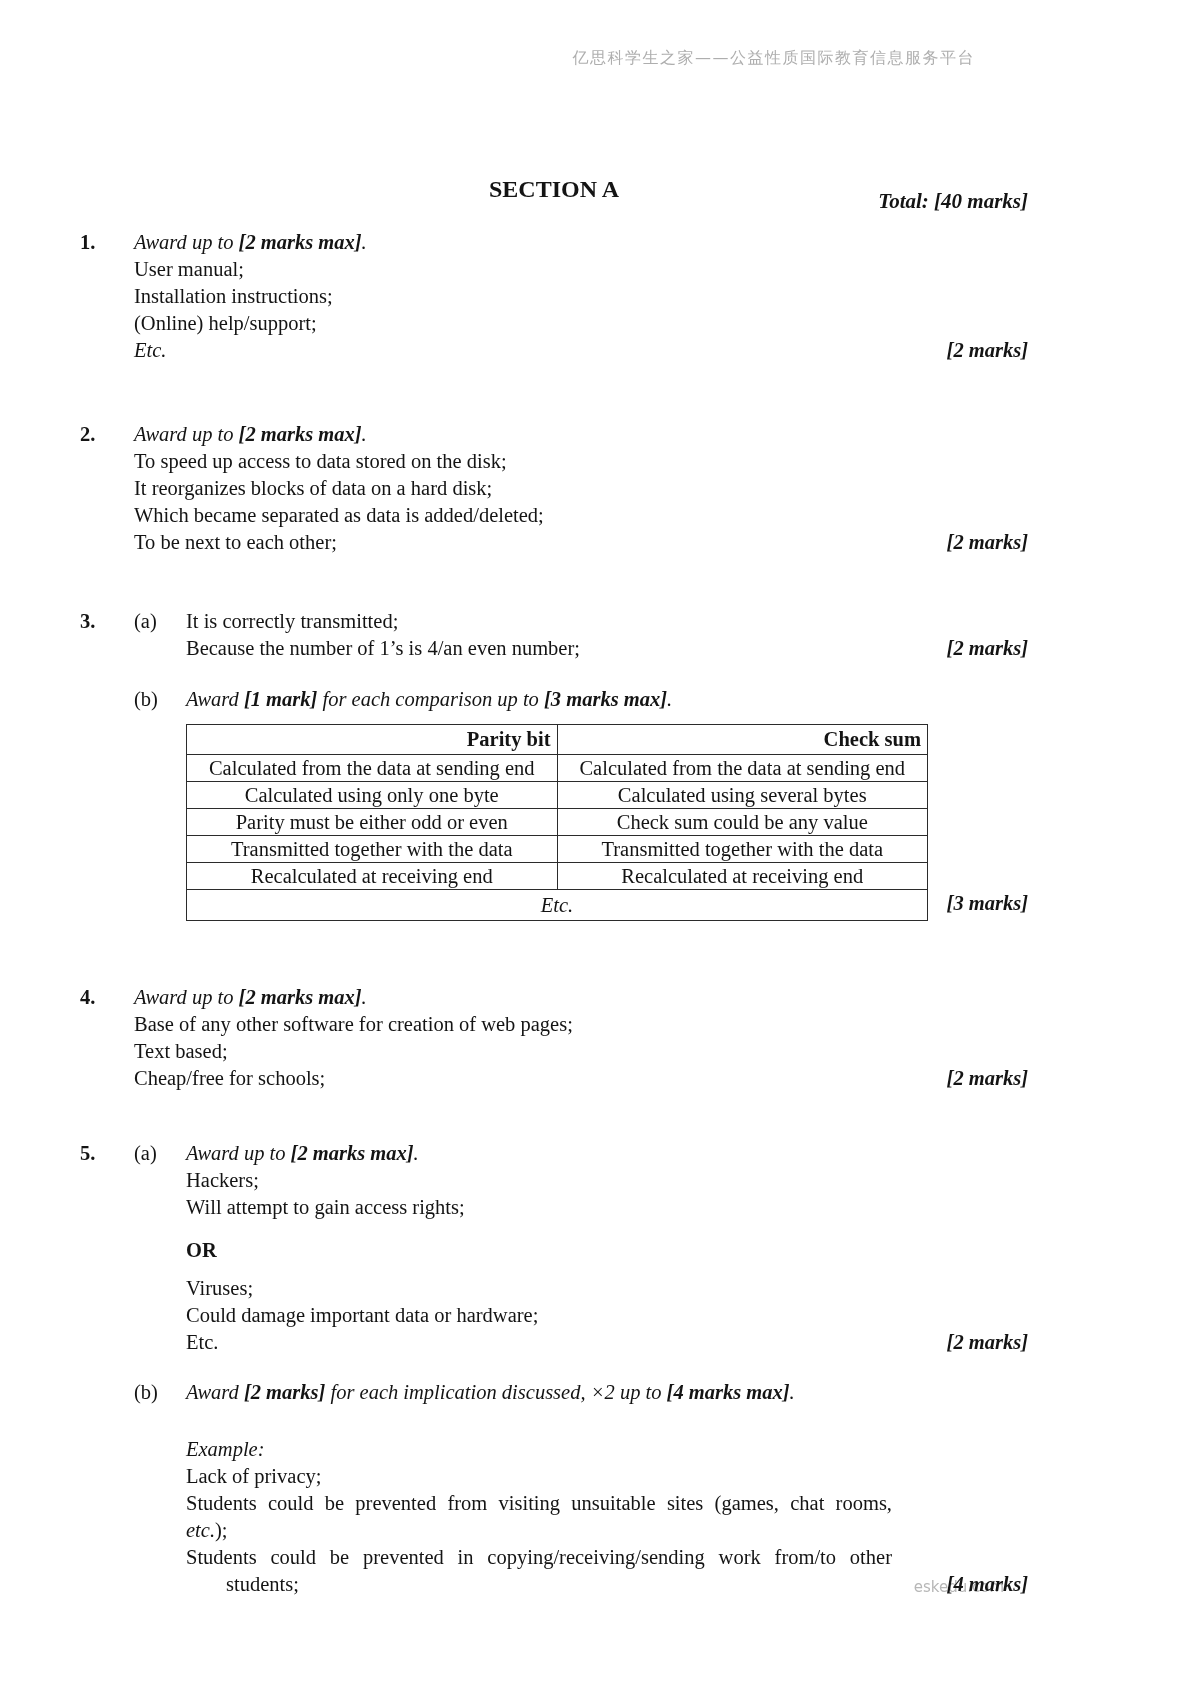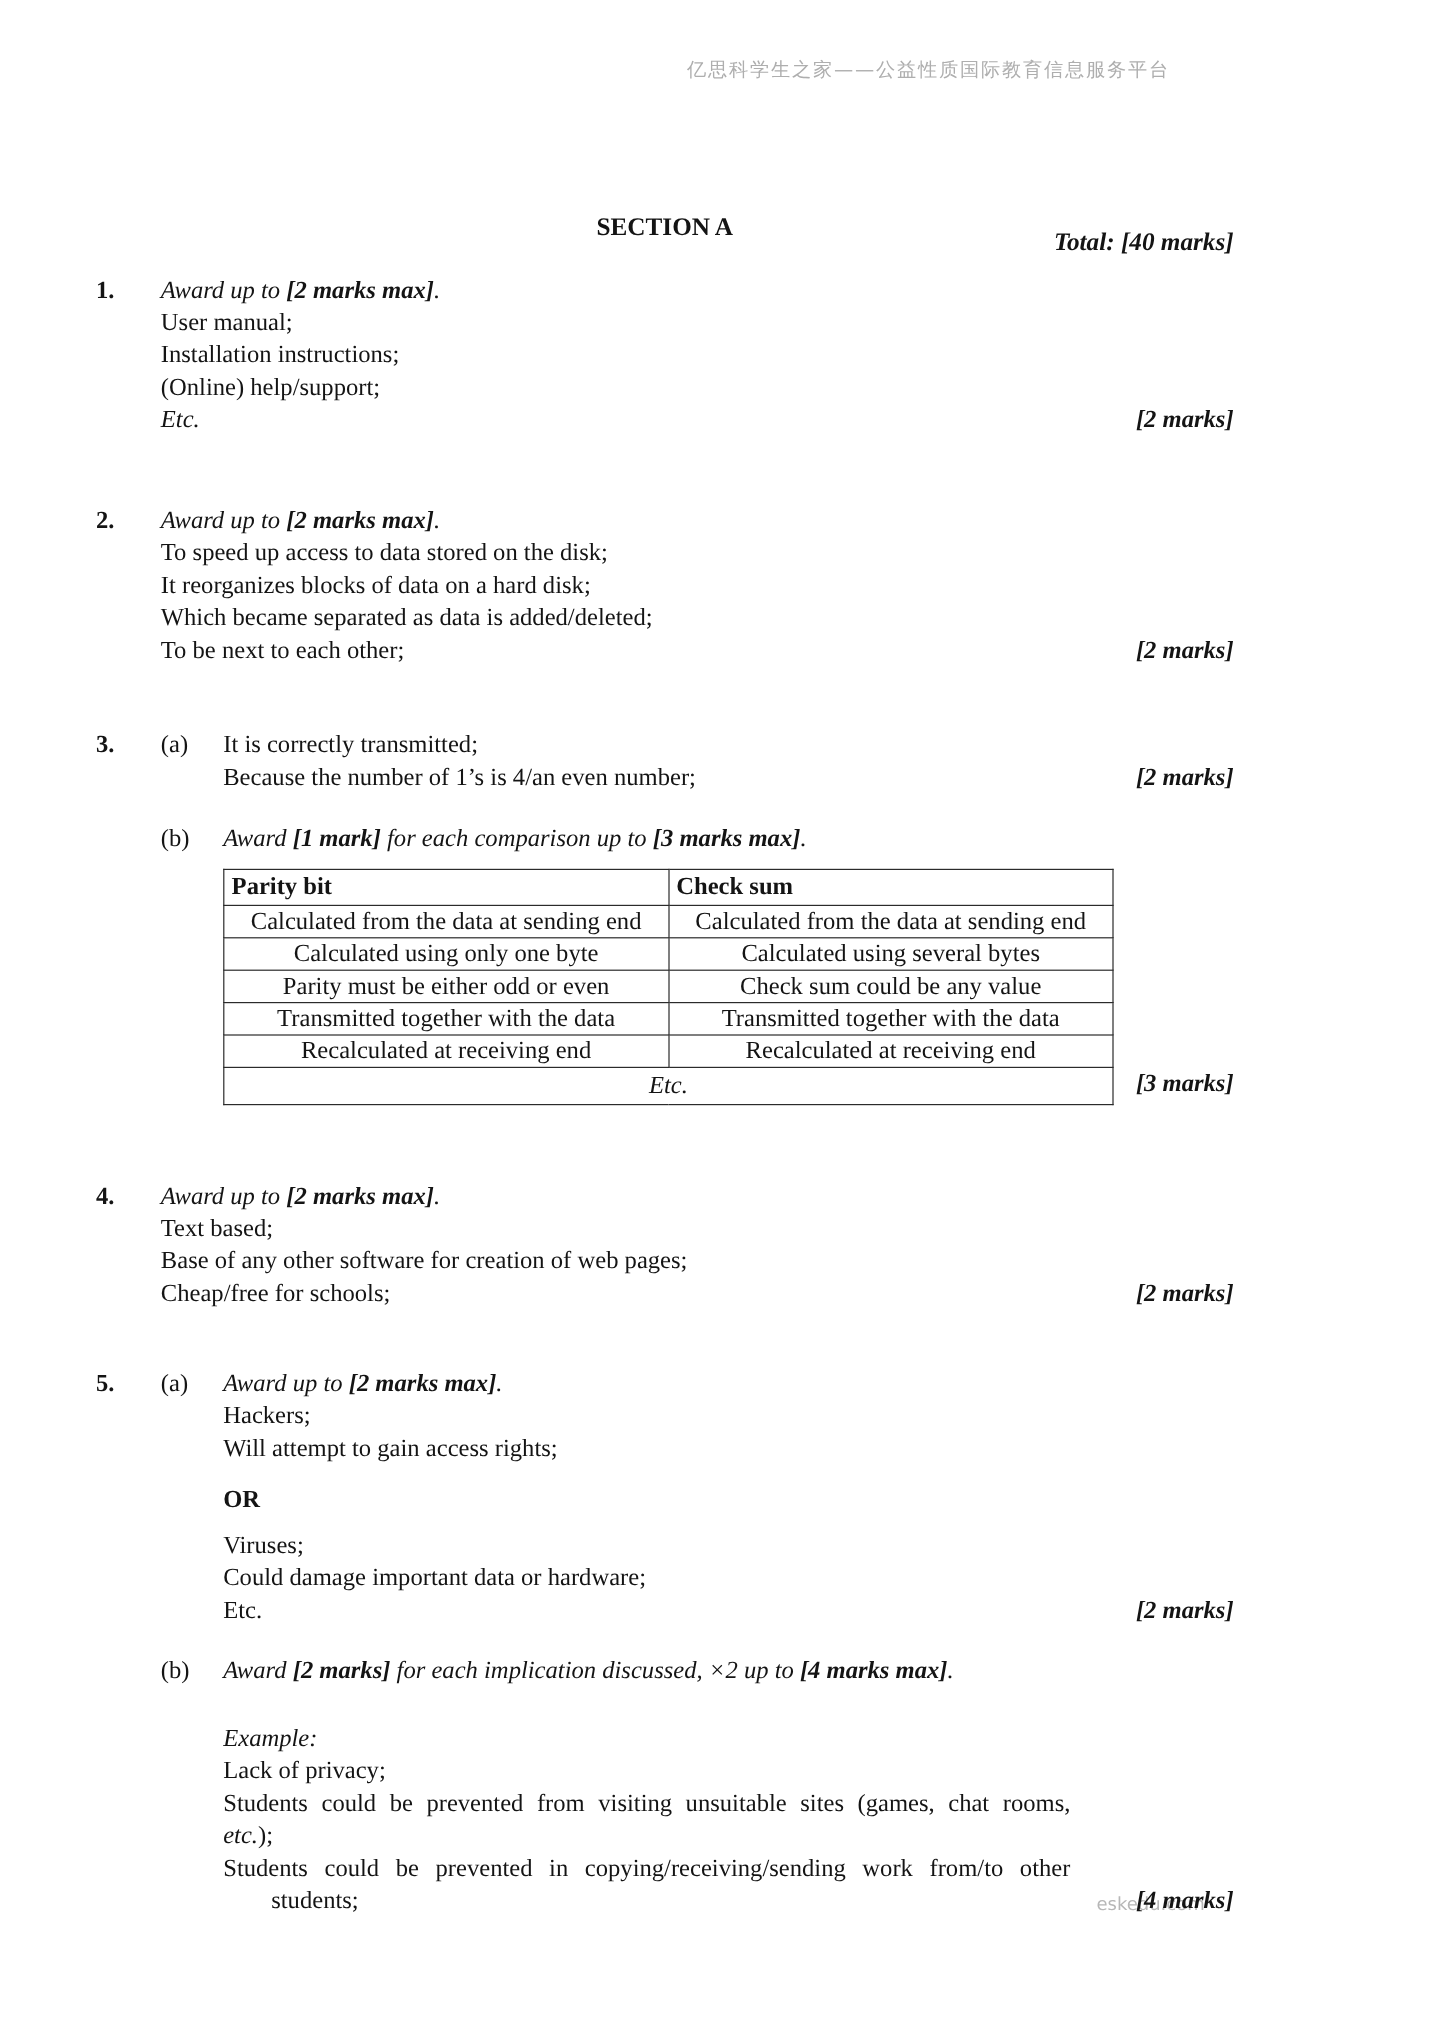--- a/index.html
+++ b/index.html
@@ -12,7 +12,7 @@
             font-size:16px; line-height:22px; color:#aeaeae; letter-spacing:1.5px; }
 
   .sec-head { position:relative; margin-top:107px; text-align:center; }
-  .sec-title { font-weight:bold; font-size:21px; }
+  .sec-title { font-weight:bold; font-size:24px; }
   .sec-total { position:absolute; right:0; top:12px; font-weight:bold; font-style:italic; font-size:21px; }
 
   .q { display:grid; grid-template-columns:54px 1fr; }

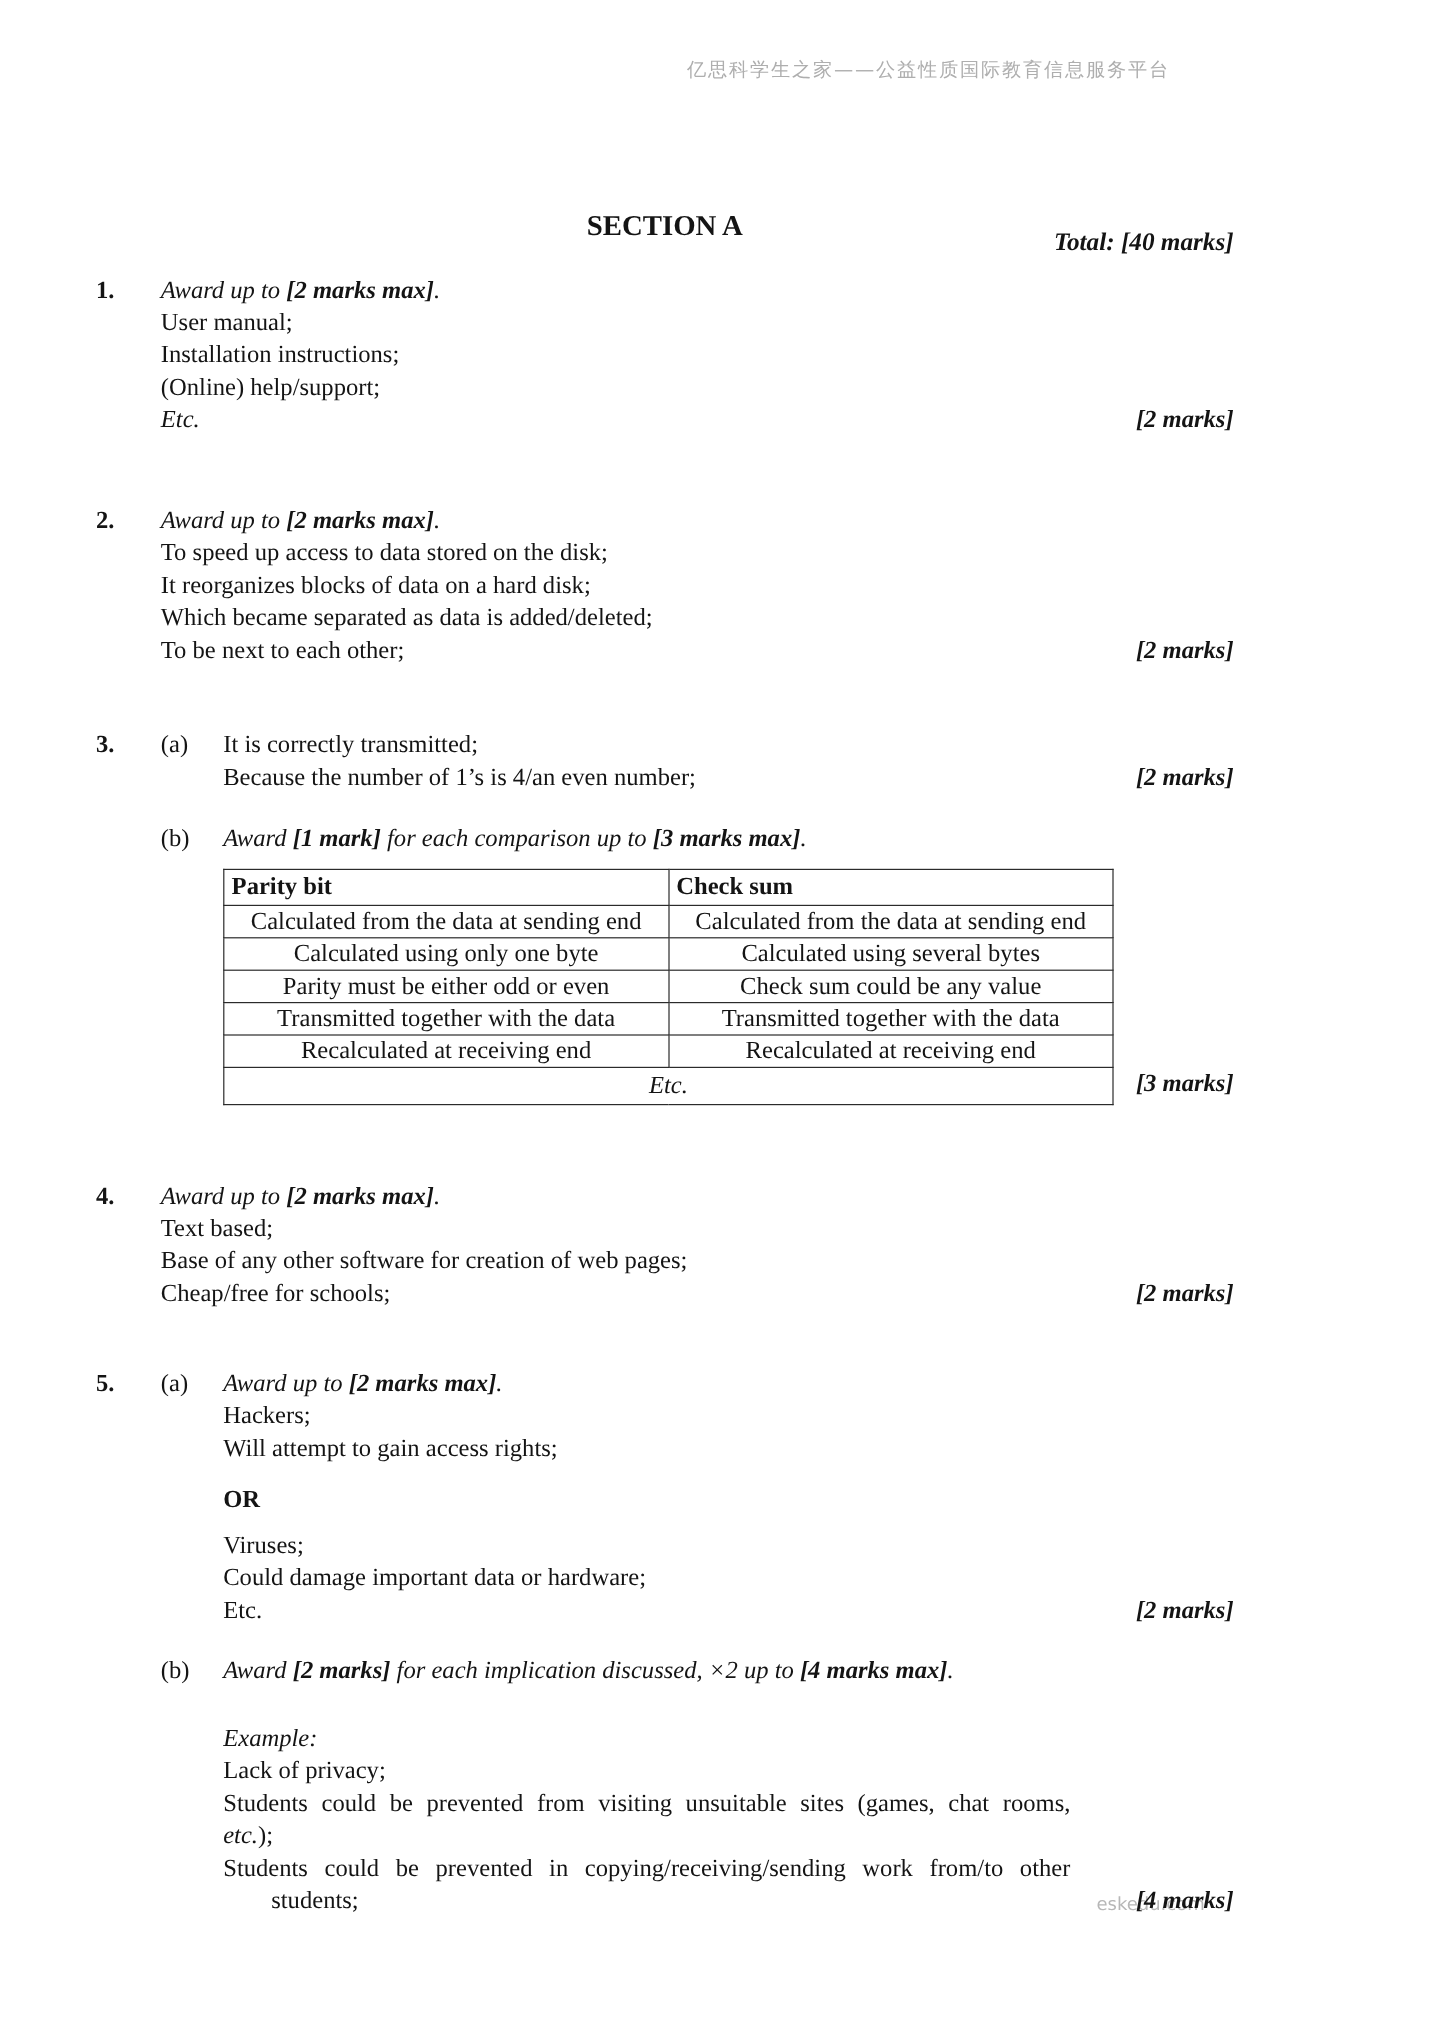--- a/index.html
+++ b/index.html
@@ -39,7 +39,7 @@
   table.cmp { border-collapse:collapse; width:742px; }
   .cmp th, .cmp td { border:1.5px solid #2b2b2b; padding:0 6px; height:27px;
                      font-size:20.5px; line-height:25px; text-align:center; vertical-align:middle; }
-  .cmp th { text-align:left; font-weight:bold; height:30px;font-family:Liberation Serif, serif; }
+  .cmp th { text-align:right; font-weight:bold; height:30px;font-family:Liberation Serif, serif; }
   .cmp td.ftr { text-align:center; font-style:italic; height:31px; }
   .tbl-marks { position:absolute; right:0; bottom:4px; }
 

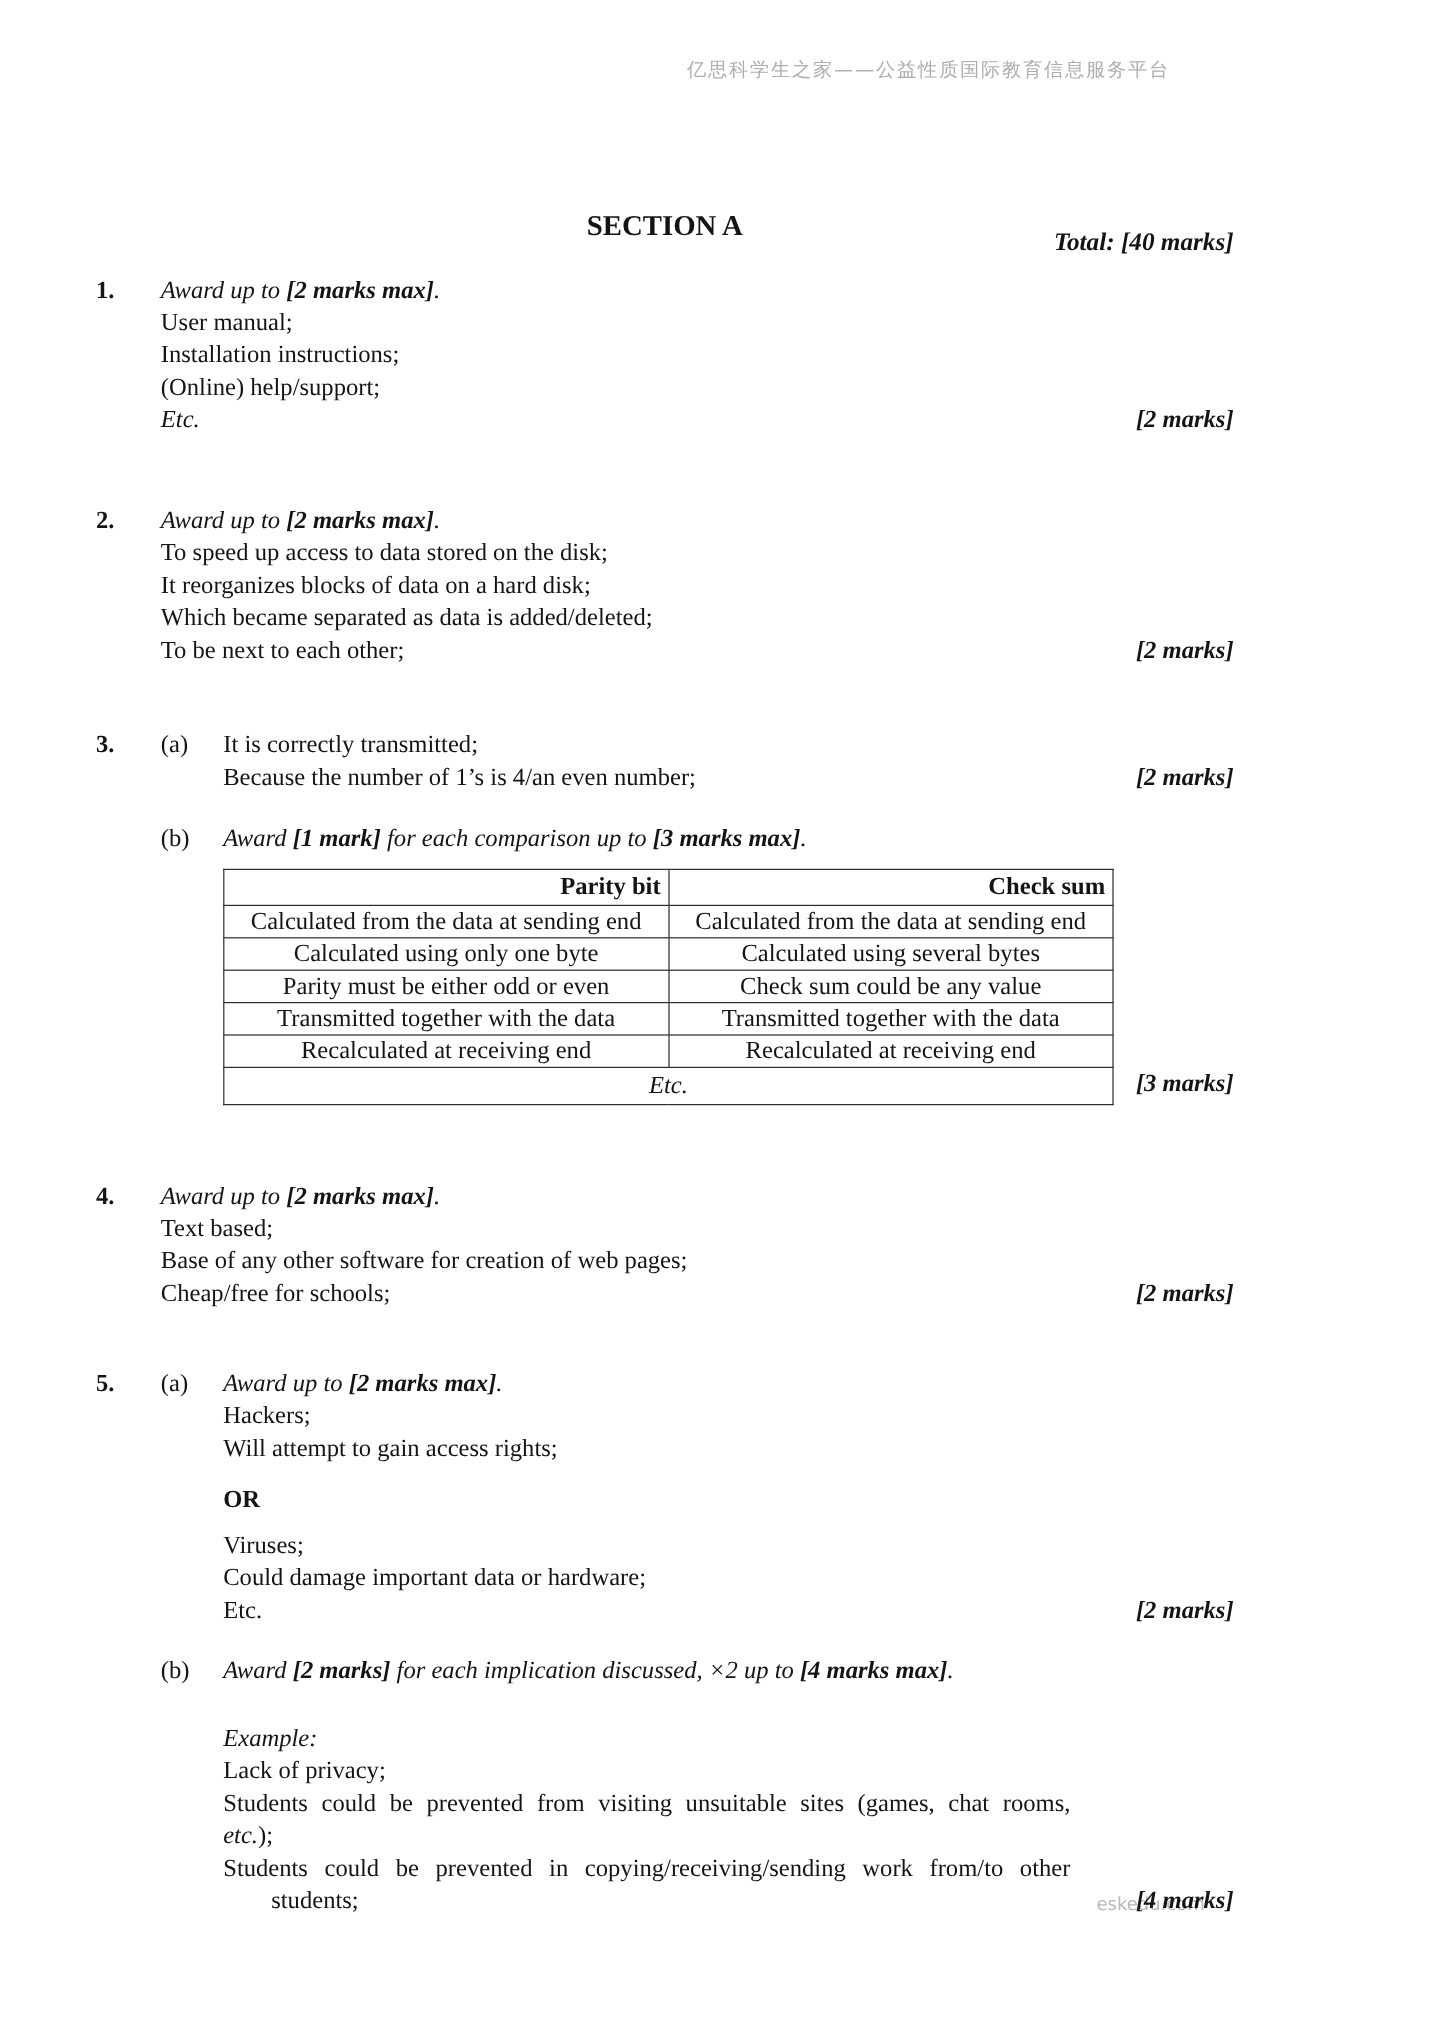--- a/index.html
+++ b/index.html
@@ -157,8 +157,8 @@
     <div class="col-num">4.</div>
     <div class="col-body">
       <div class="line it"><span>Award up to </span><span class="bd">[2 marks max]</span><span>.</span></div>
+      <div class="line">Base of any other software for creation of web pages;</div>
       <div class="line">Text based;</div>
-      <div class="line">Base of any other software for creation of web pages;</div>
       <div class="line split">
         <span>Cheap/free for schools;</span>
         <span class="marks">[2 marks]</span>

